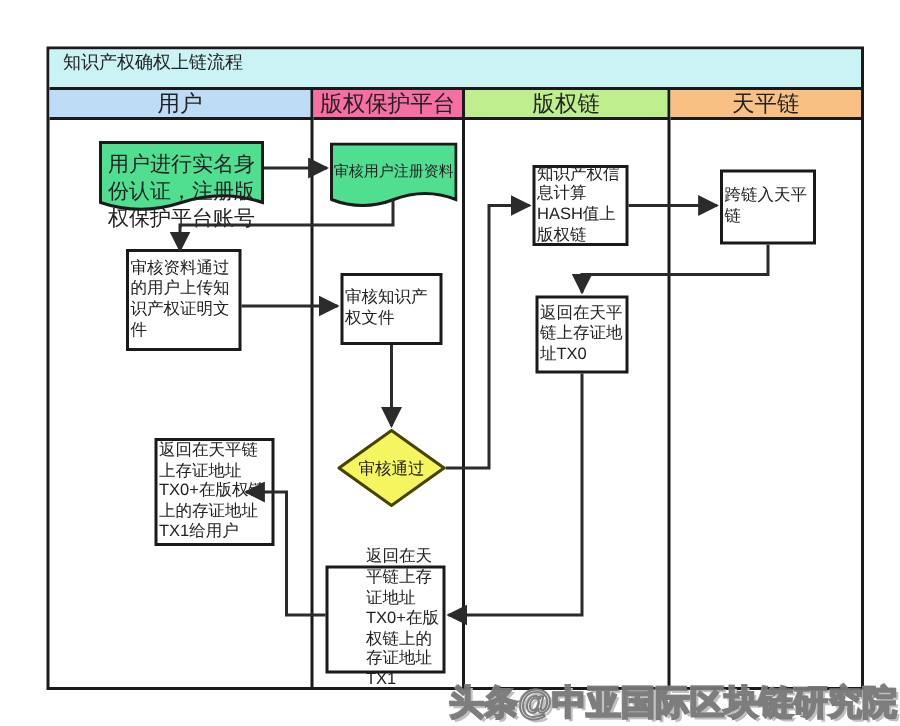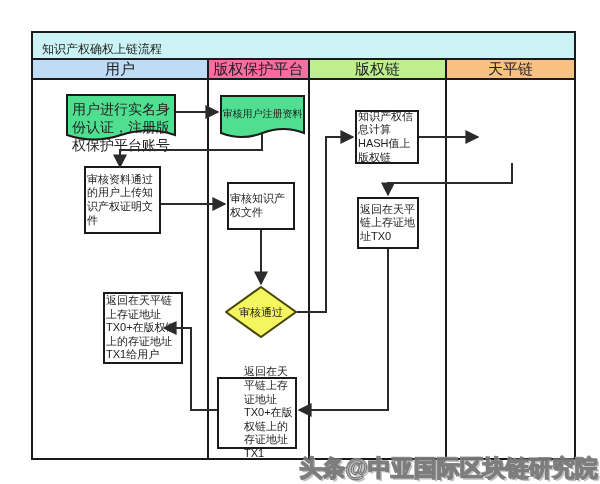--- a/index.html
+++ b/index.html
@@ -6,7 +6,7 @@
   body{font-family:"Liberation Sans","DejaVu Sans",sans-serif;}
   .canvas{position:relative;width:600px;height:484px;background:#ffffff;overflow:hidden;}
   .frame{position:absolute;left:31px;top:31px;width:545px;height:429px;box-sizing:border-box;border:2px solid #1a1a1a;background:#ffffff;}
-  .title-bar{position:absolute;left:33px;top:33px;width:541px;height:27px;box-sizing:border-box;border-bottom:2px solid #1a1a1a;display:flex;align-items:flex-end;padding-left:9px;font-size:12px;color:#222;}
+  .title-bar{position:absolute;left:33px;top:33px;width:541px;height:27px;box-sizing:border-box;border-bottom:2px solid #1a1a1a;display:flex;align-items:flex-start;padding-left:9px;font-size:12px;color:#222;}
   .lane-header{position:absolute;top:60px;height:20px;box-sizing:border-box;border-bottom:2px solid #1a1a1a;display:flex;align-items:center;justify-content:center;font-size:15px;color:#222;font-family:Liberation Mono, monospace;}
   .lane-header.hdiv{border-right:2px solid #1a1a1a;}
   .lane-divider{position:absolute;top:80px;width:2px;height:378px;background:#1a1a1a;}

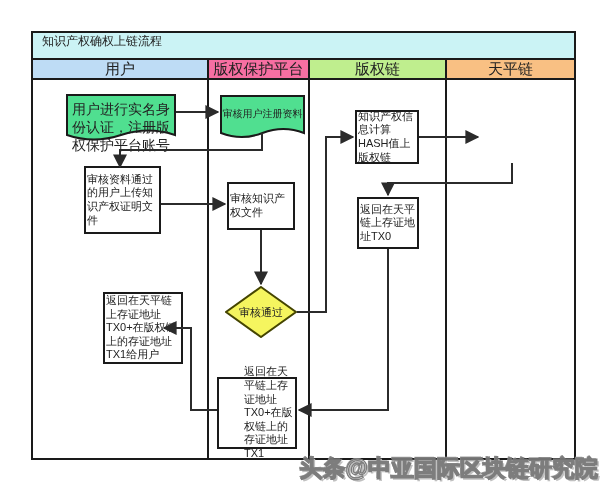--- a/index.html
+++ b/index.html
@@ -80,6 +80,9 @@
     <span>知识产权信息计算HASH值上版权链</span>
   </div>
 
+  <div class="node" style="left:480px;top:113px;width:64px;height:50px;">
+    <span>跨链入天平链</span>
+  </div>
 
   <div class="node" style="left:357px;top:197px;width:62px;height:52px;">
     <span>返回在天平链上存证地址TX0</span>

